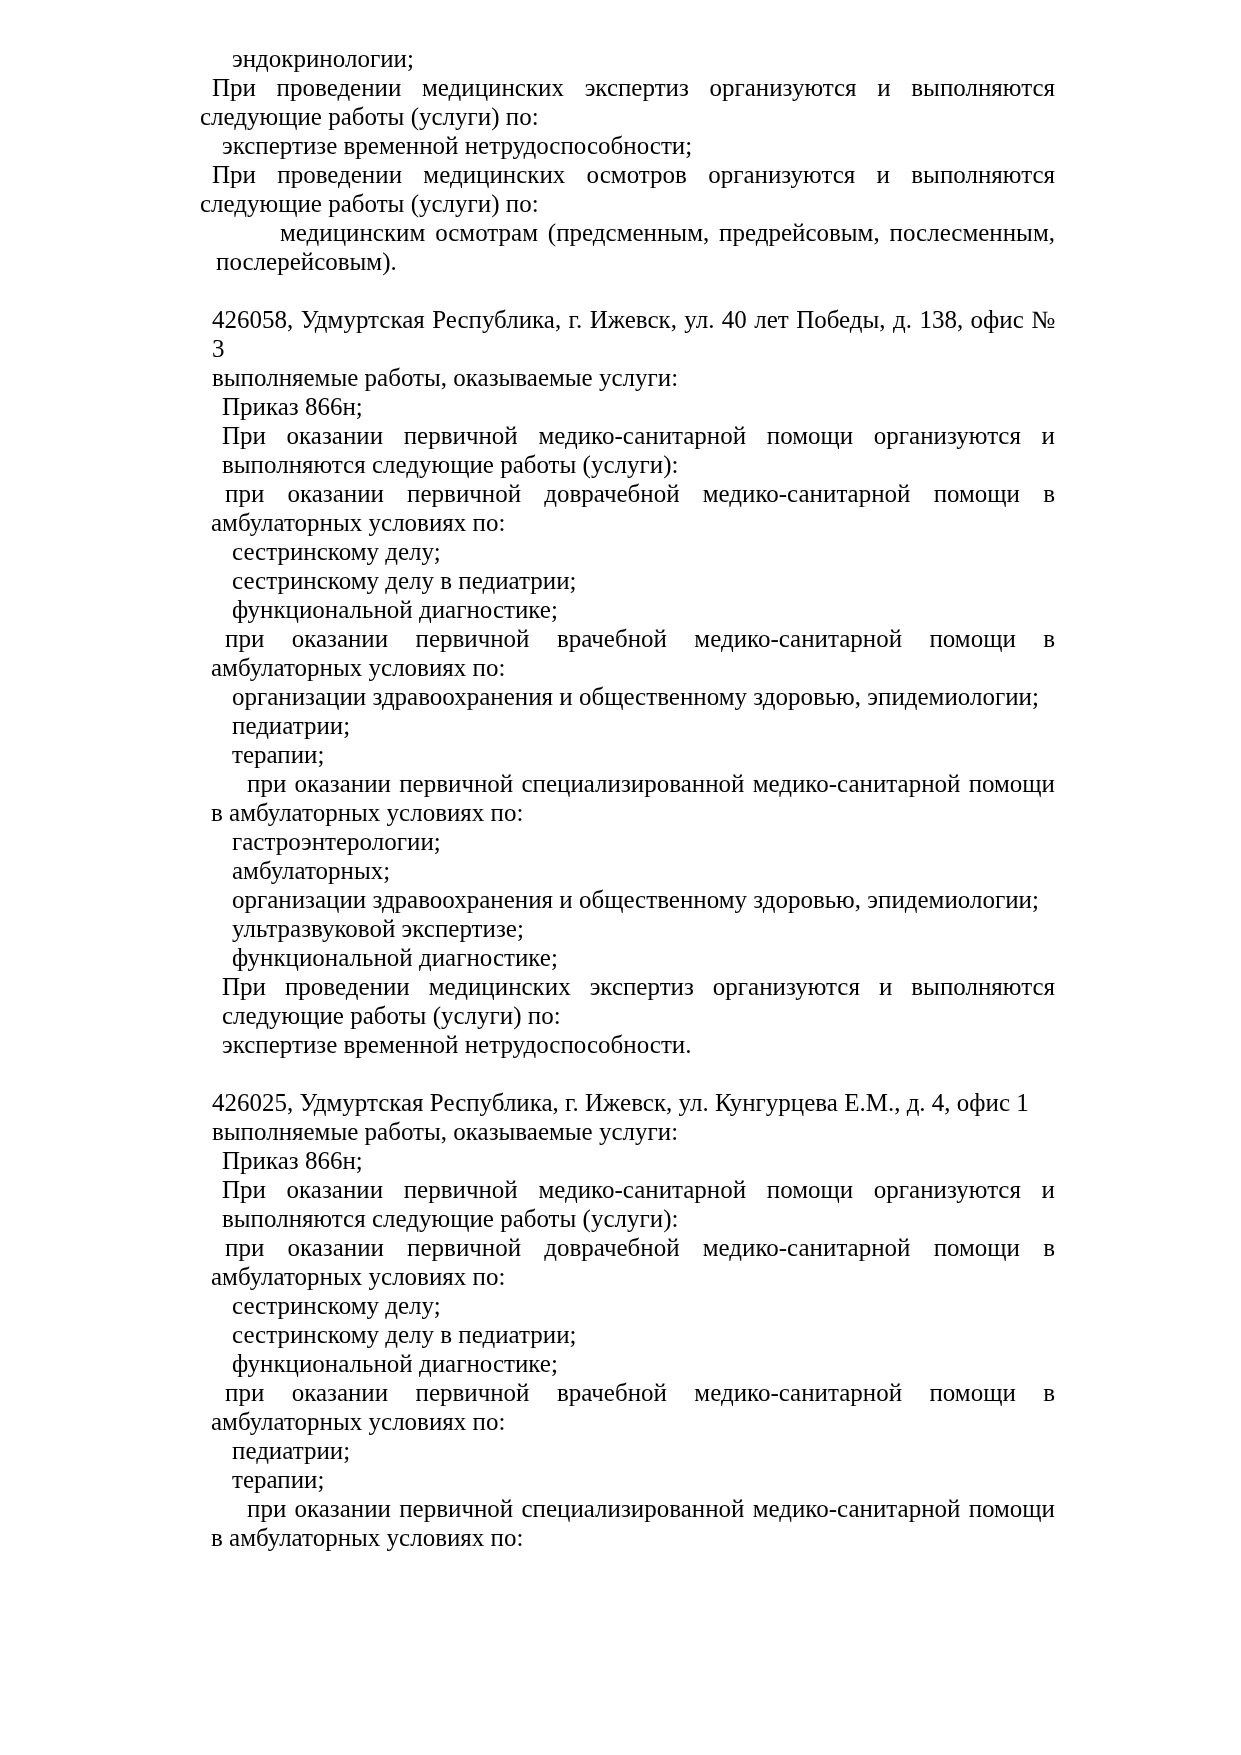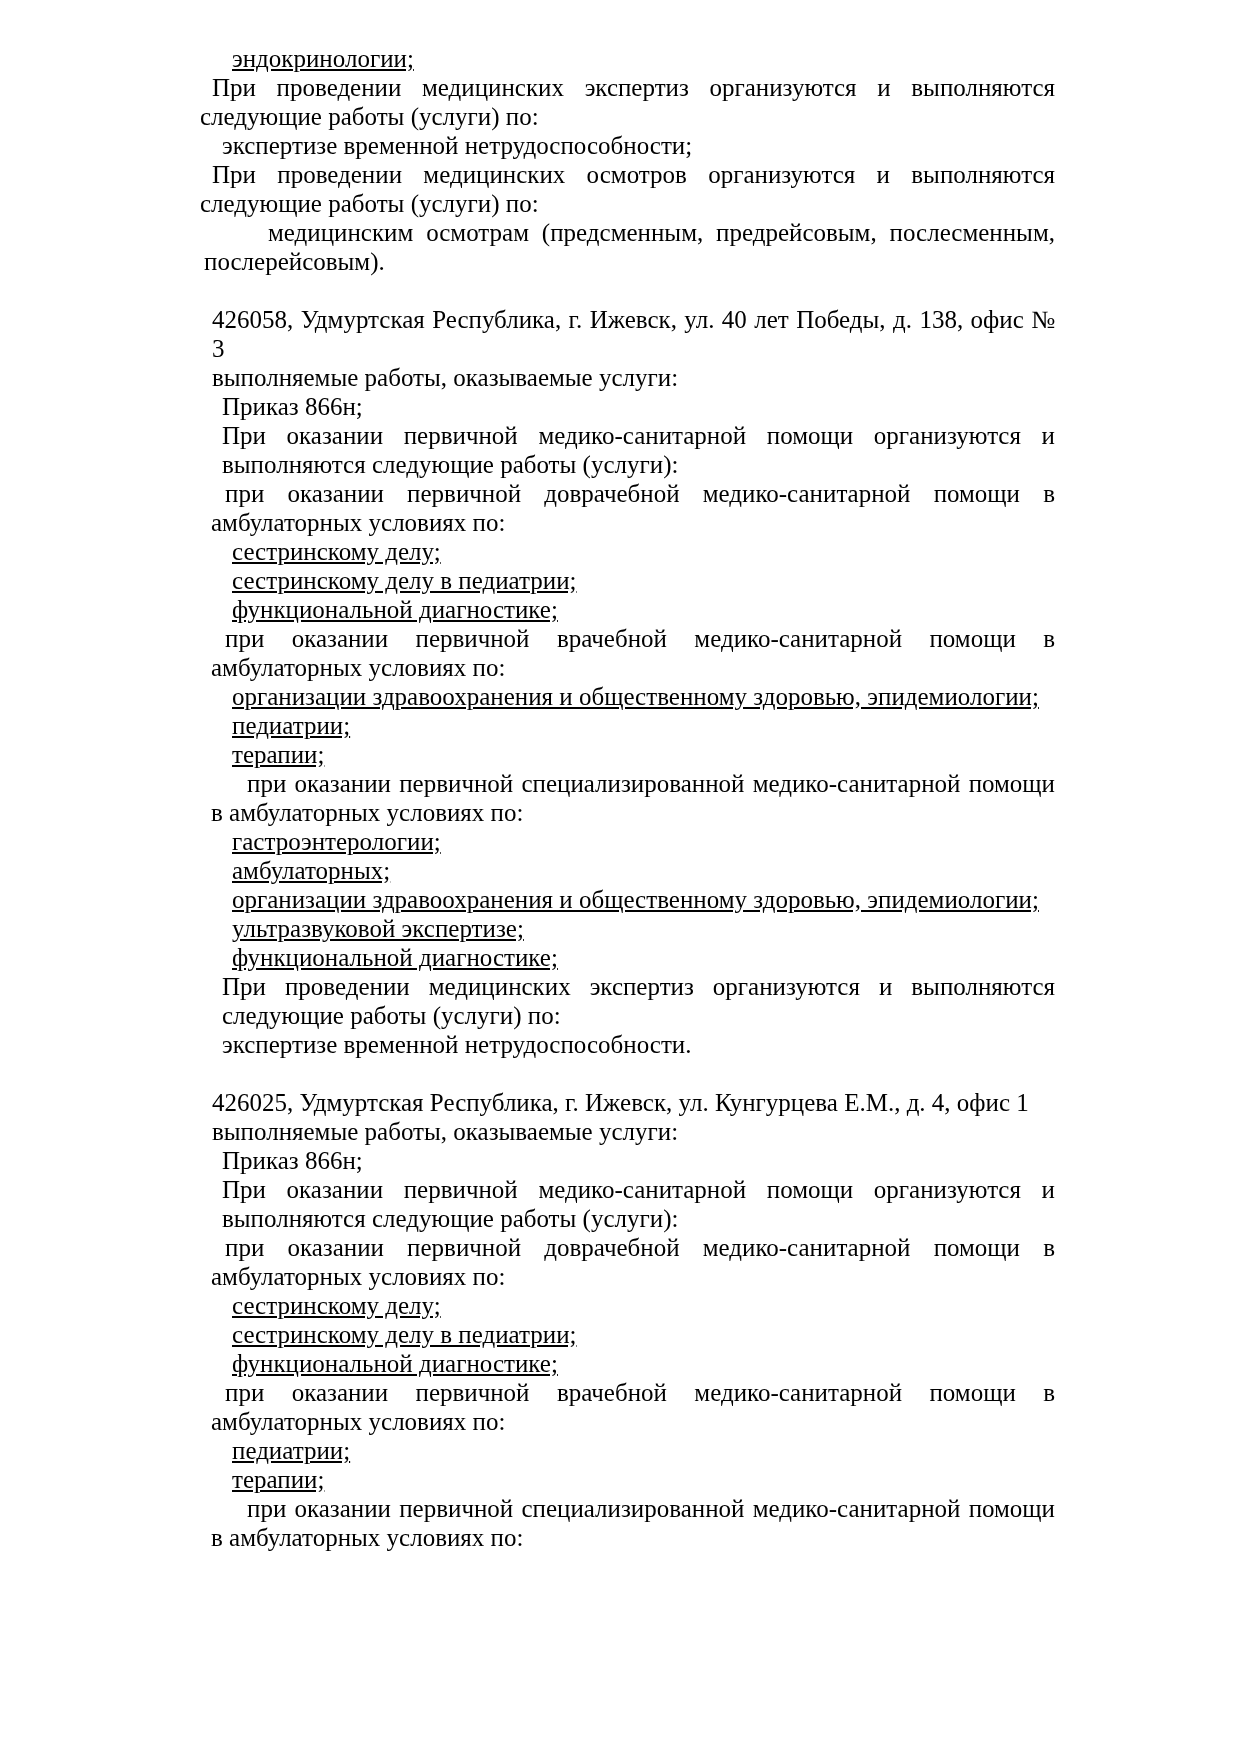--- a/index.html
+++ b/index.html
@@ -34,7 +34,7 @@
   .i2  { margin-left: 11px; text-indent: 14px; }   
   .i2s { margin-left: 11px; text-indent: 36px; }   
   .i2b { margin-left: 11px; text-indent: 11px; }   
-  .i3  { margin-left: 21px; text-indent: 11px; text-decoration: underline; }   
+  .i3  { margin-left: 21px; text-indent: 11px; }   
   .med { margin-left: 4px;    text-indent: 64px; }   
   .spacer { height: 29px; }
 </style>

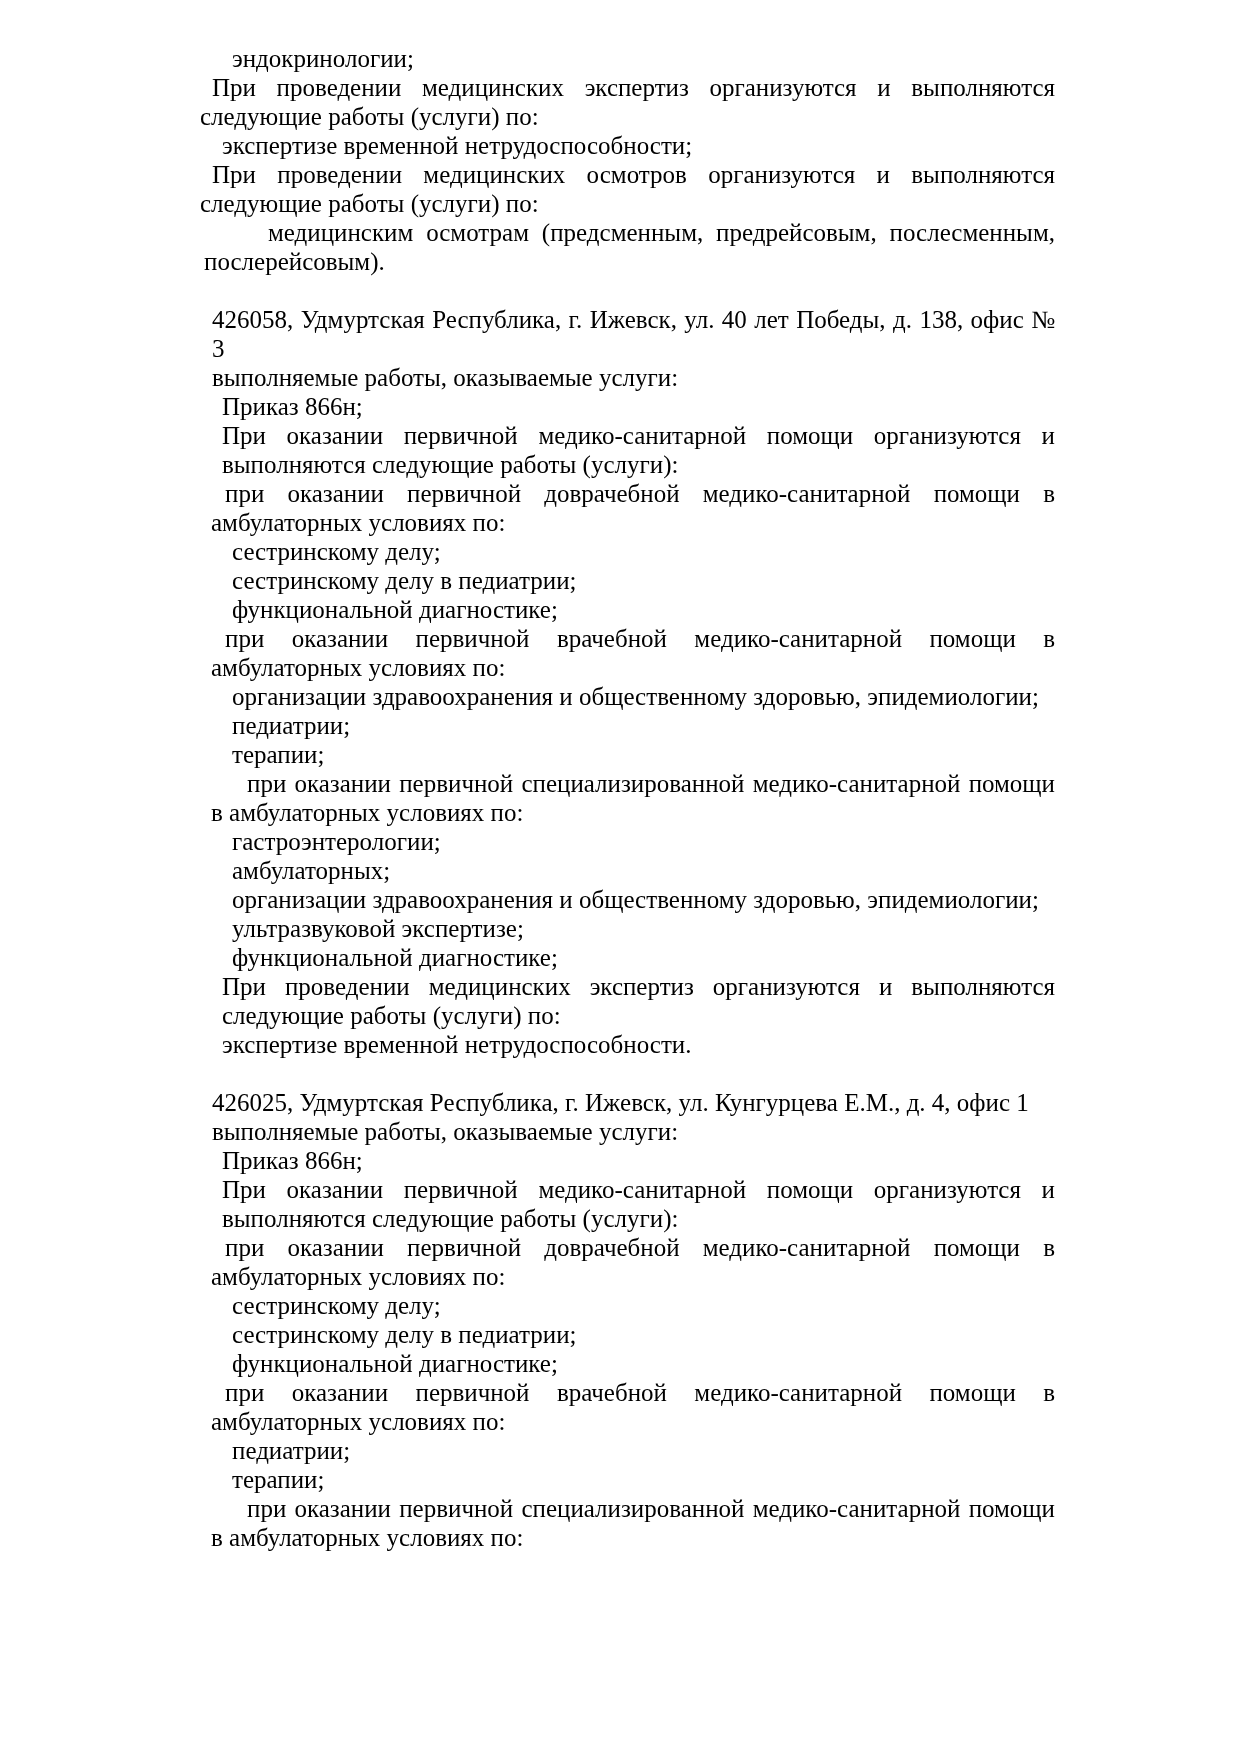--- a/index.html
+++ b/index.html
@@ -35,7 +35,7 @@
   .i2s { margin-left: 11px; text-indent: 36px; }   
   .i2b { margin-left: 11px; text-indent: 11px; }   
   .i3  { margin-left: 21px; text-indent: 11px; }   
-  .med { margin-left: 4px;    text-indent: 64px; }   
+  .med { margin-left: 16px;    text-indent: 64px; }   
   .spacer { height: 29px; }
 </style>
 </head>

